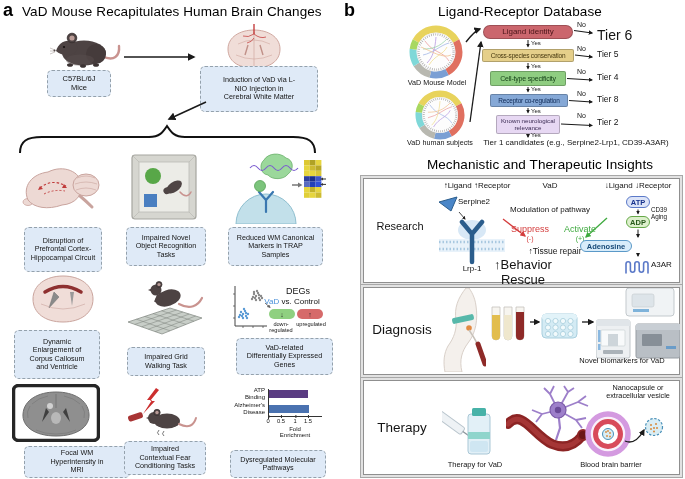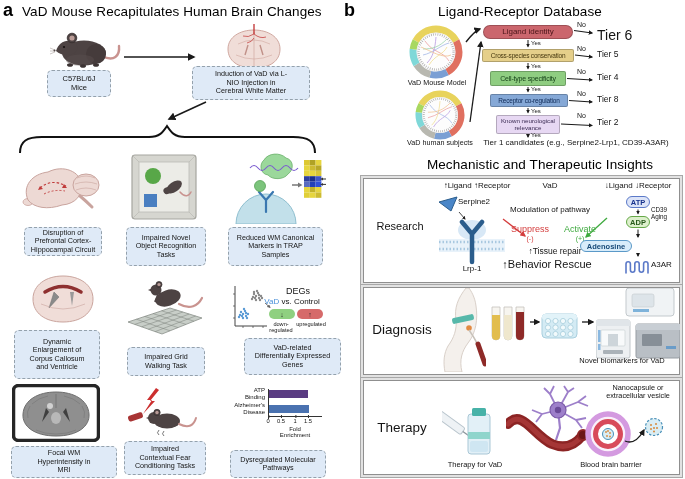--- a/index.html
+++ b/index.html
@@ -68,7 +68,7 @@
     <line x1="32" y1="0" x2="32" y2="10" stroke="#c03030" stroke-width="1.3"></line>
     <path d="M32 10 Q26 14 21 12 M32 10 Q38 15 44 13 M32 14 Q30 18 25 19" stroke="#c03030" stroke-width="0.7" fill="none"></path>
   </svg>
-  <div class="lblbox" style="left:192px;top:66px;width:118px;height:34px">Induction of VaD via L-
+  <div class="lblbox" style="left:200px;top:66px;width:118px;height:46px">Induction of VaD via L-
 NIO Injection in
 Cerebral White Matter</div>
 

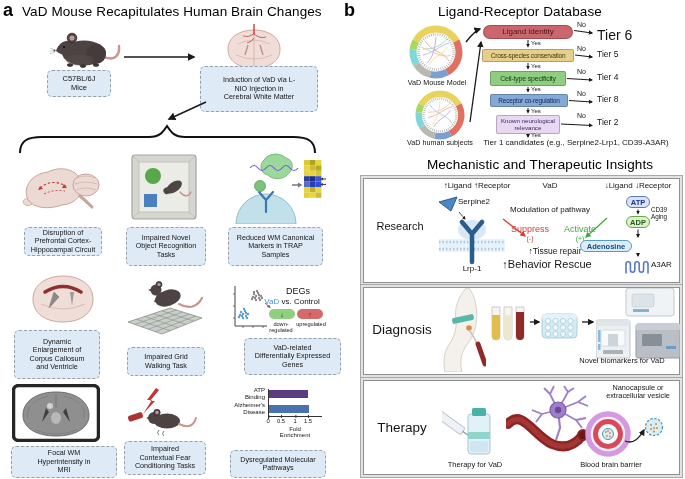--- a/index.html
+++ b/index.html
@@ -83,7 +83,7 @@
     <path d="M18 32 L20 28 L23 31 Z" fill="#c03a3a"></path>
     <path d="M47 30 L44 26 L42 30 Z" fill="#c03a3a"></path>
   </svg>
-  <div class="lblbox" style="left:24px;top:227px;width:78px;height:29px">Disruption of
+  <div class="lblbox" style="left:24px;top:227px;width:78px;height:45px">Disruption of
 Prefrontal Cortex-
 Hippocampal Circuit</div>
 

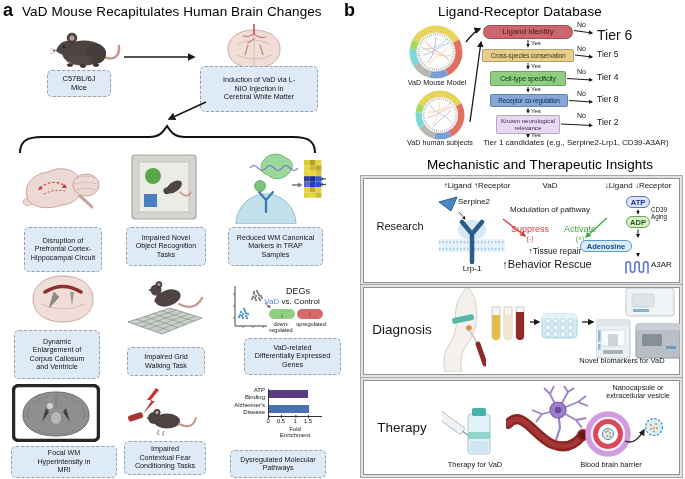--- a/index.html
+++ b/index.html
@@ -372,7 +372,7 @@
   <div class="t ctr" style="left: 556px; top: 224px; width: 48px; font-size: 9px; color: rgb(63, 170, 63);">Activate</div>
   <div class="t ctr" style="left: 556px; top: 235px; width: 48px; font-size: 7px; color: rgb(63, 170, 63);">(+)</div>
   <div class="t ctr" style="left:513px;top:247px;width:84px;font-size:8.5px">↑Tissue repair</div>
-  <div class="t ctr" style="left:500px;top:258px;width:94px;font-size:11px">↑Behavior Rescue</div>
+  <div class="t ctr" style="left:476px;top:258px;width:94px;font-size:13px">↑Behavior Rescue</div>
 
   <div class="mpill" style="left:626px;top:196px;width:24px;height:12px;background:#dce4f8;border:1px solid #5b79c8;color:#16328c">ATP</div>
   <div class="t" style="left:651px;top:206px;width:24px;font-size:6.3px">CD39</div>

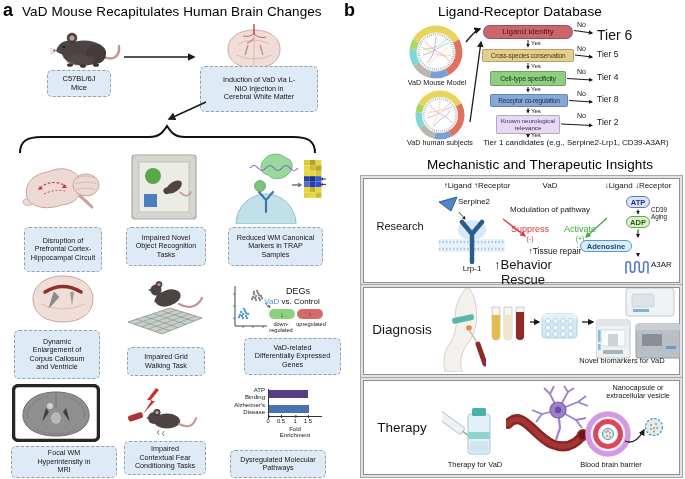--- a/index.html
+++ b/index.html
@@ -213,7 +213,7 @@
   <div class="t ctr" style="left:262px;top:321px;width:38px;font-size:5.6px">down-
 regulated</div>
   <div class="t ctr" style="left:294px;top:321px;width:34px;font-size:5.6px">upregulated</div>
-  <div class="lblbox" style="left:244px;top:338px;width:97px;height:37px">VaD-related
+  <div class="lblbox" style="left:236px;top:338px;width:97px;height:37px">VaD-related
 Differentially Expressed
 Genes</div>
 

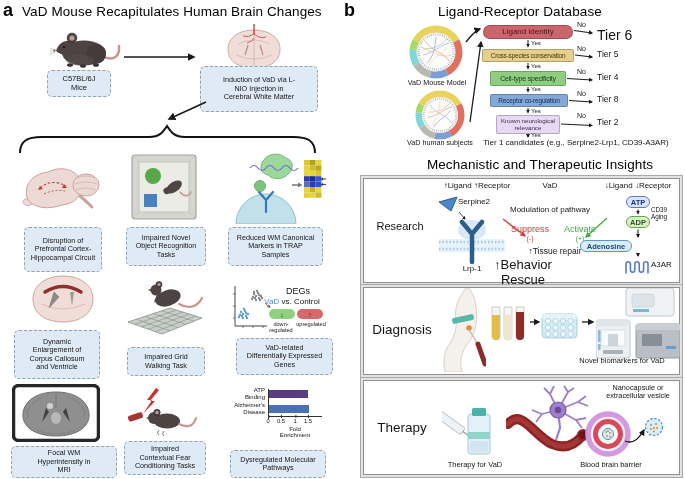--- a/index.html
+++ b/index.html
@@ -227,7 +227,7 @@
     <circle cx="38" cy="22" r="3" fill="#d8d8d8" opacity="0.9"></circle>
     <ellipse cx="44" cy="34" rx="5" ry="6" fill="#b8b8b8"></ellipse>
   </svg>
-  <div class="lblbox" style="left:11px;top:446px;width:106px;height:32px">Focal WM
+  <div class="lblbox" style="left:24px;top:446px;width:106px;height:32px">Focal WM
 Hyperintensity in
 MRI</div>
 

